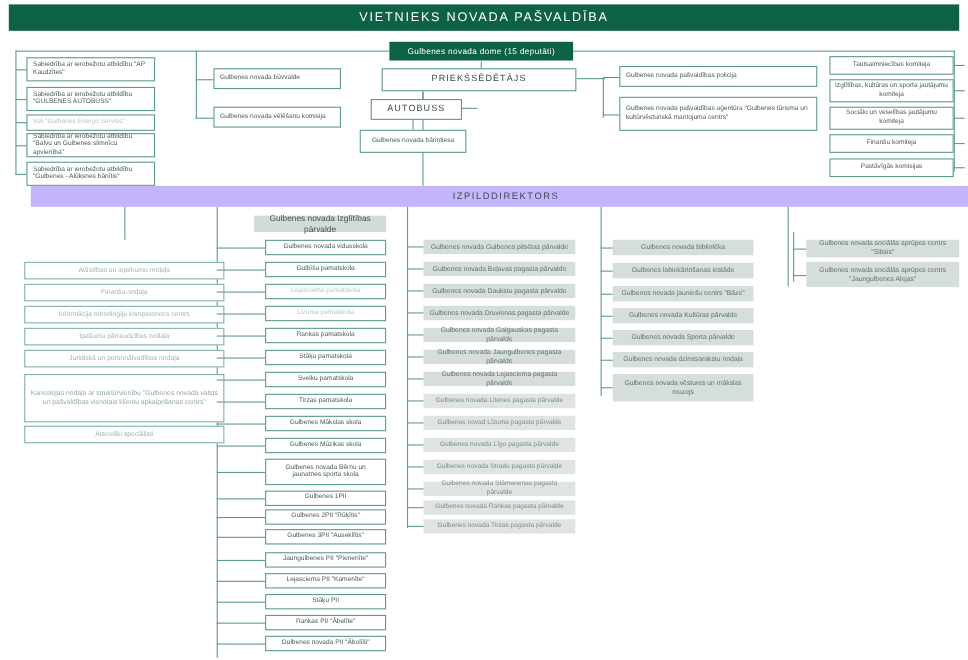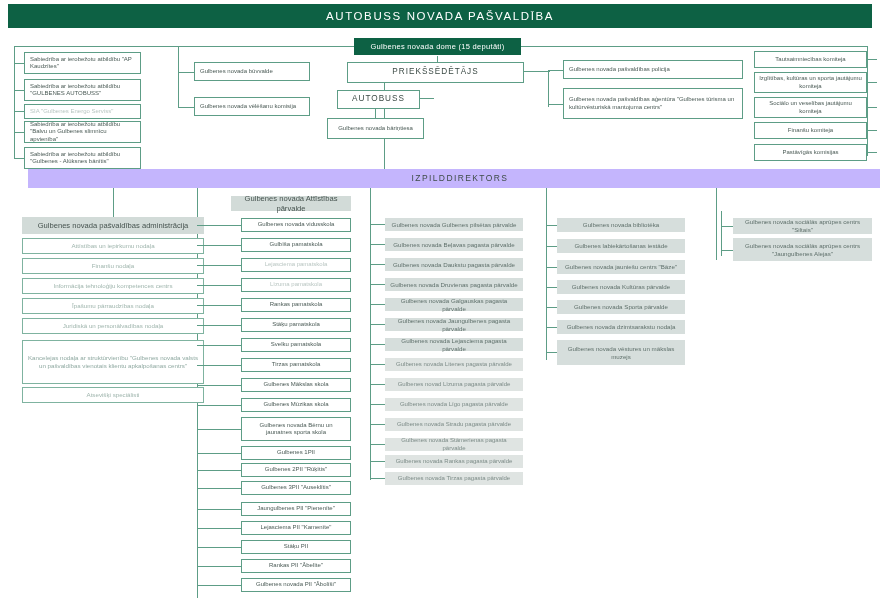--- a/index.html
+++ b/index.html
@@ -89,7 +89,7 @@
 
 <div id="root">
 
-  <div class="box title-bar" style="left:8px;top:4px;width:864px;height:24px;">AUTOBUSS NOVADA PAŠVALDĪBA</div>
+  <div class="box title-bar" style="left:8px;top:4px;width:864px;height:24px;">VIETNIEKS NOVADA PAŠVALDĪBA</div>
 
   <div class="ln lnh" style="left:14px;top:46px;width:340px;height:1px;"></div>
 

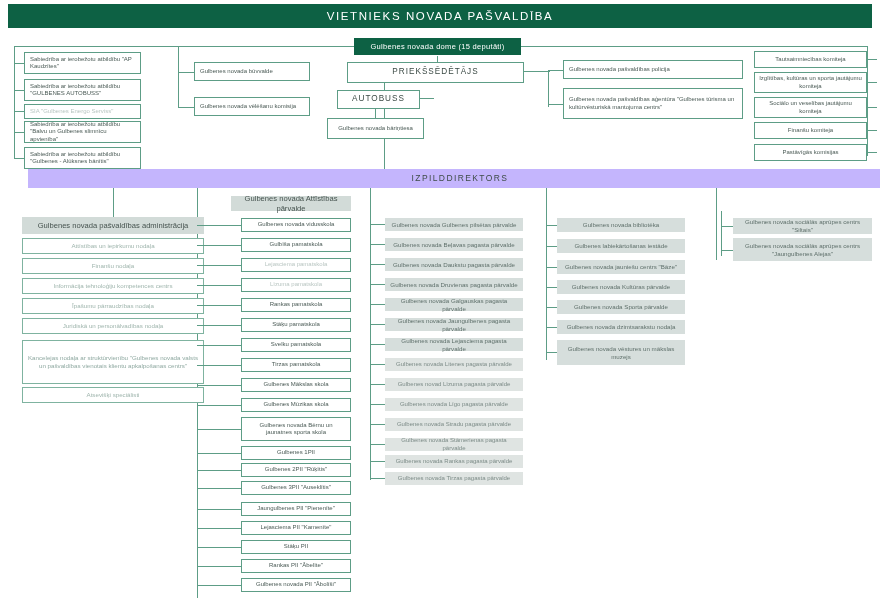--- a/index.html
+++ b/index.html
@@ -181,7 +181,7 @@
   <div class="box admin-outline strong" style="left:22px;top:340px;width:182px;height:44px;">Kancelejas nodaļa ar struktūrvienību "Gulbenes novada valsts un pašvaldības vienotais klientu apkalpošanas centrs"</div>
   <div class="box admin-outline" style="left:22px;top:387px;width:182px;height:16px;">Atsevišķi speciālisti</div>
 
-  <div class="box gray-head" style="left:231px;top:196px;width:120px;height:15px;">Gulbenes novada Attīstības pārvalde</div>
+  <div class="box gray-head" style="left:231px;top:196px;width:120px;height:15px;">Gulbenes novada Izglītības pārvalde</div>
 
   <div class="box outline" style="left:241px;top:218px;width:110px;height:14px;">Gulbenes novada vidusskola</div>
   <div class="ln lnh" style="left:197px;top:225px;width:44px;height:1px;"></div>

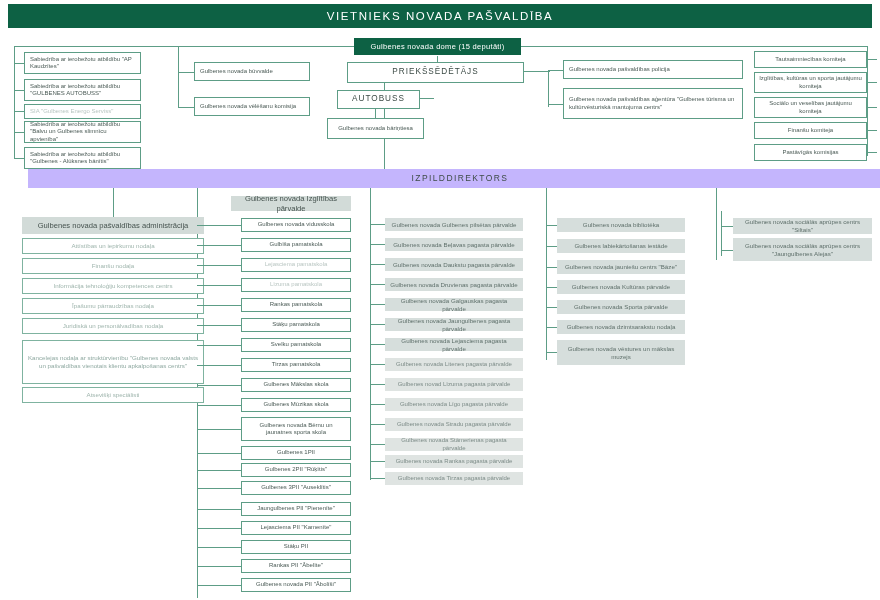--- a/index.html
+++ b/index.html
@@ -171,7 +171,6 @@
   <div class="ln lnv" style="left:546px;top:188px;width:1px;height:172px;"></div>
   <div class="ln lnv" style="left:716px;top:188px;width:1px;height:72px;"></div>
 
-  <div class="box gray-head" style="left:22px;top:217px;width:182px;height:17px;">Gulbenes novada pašvaldības administrācija</div>
 
   <div class="box admin-outline" style="left:22px;top:238px;width:182px;height:16px;">Attīstības un iepirkumu nodaļa</div>
   <div class="box admin-outline" style="left:22px;top:258px;width:182px;height:16px;">Finanšu nodaļa</div>

